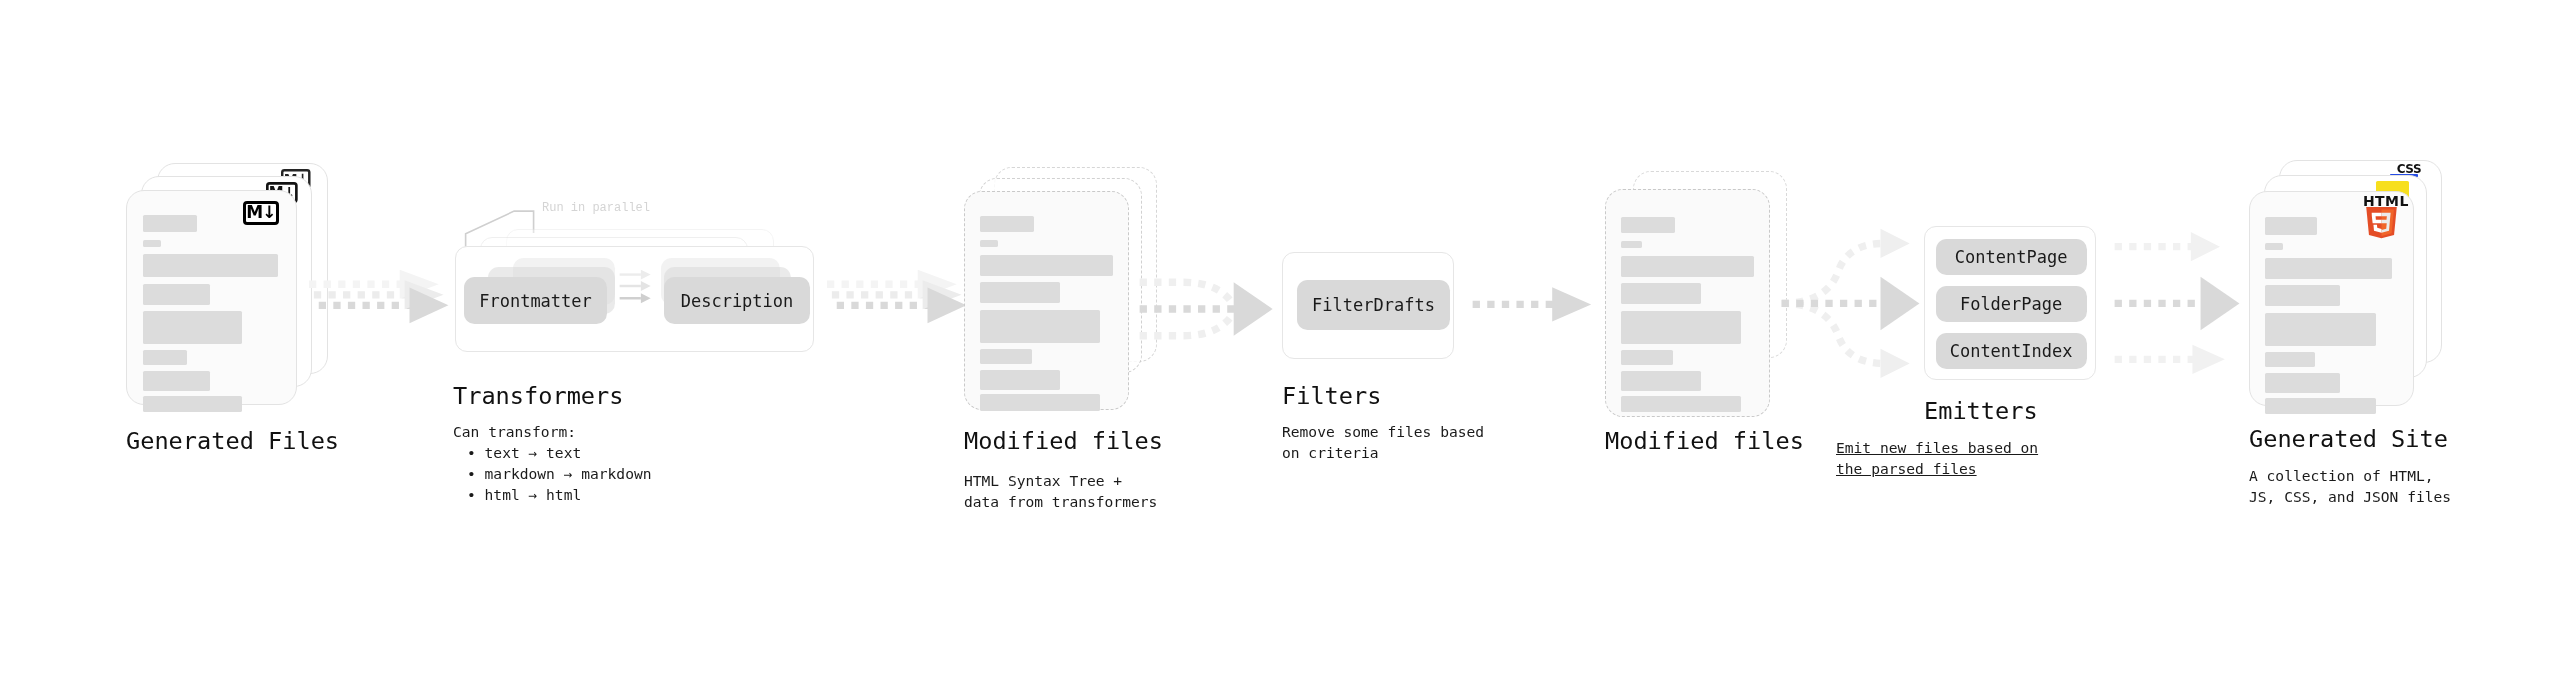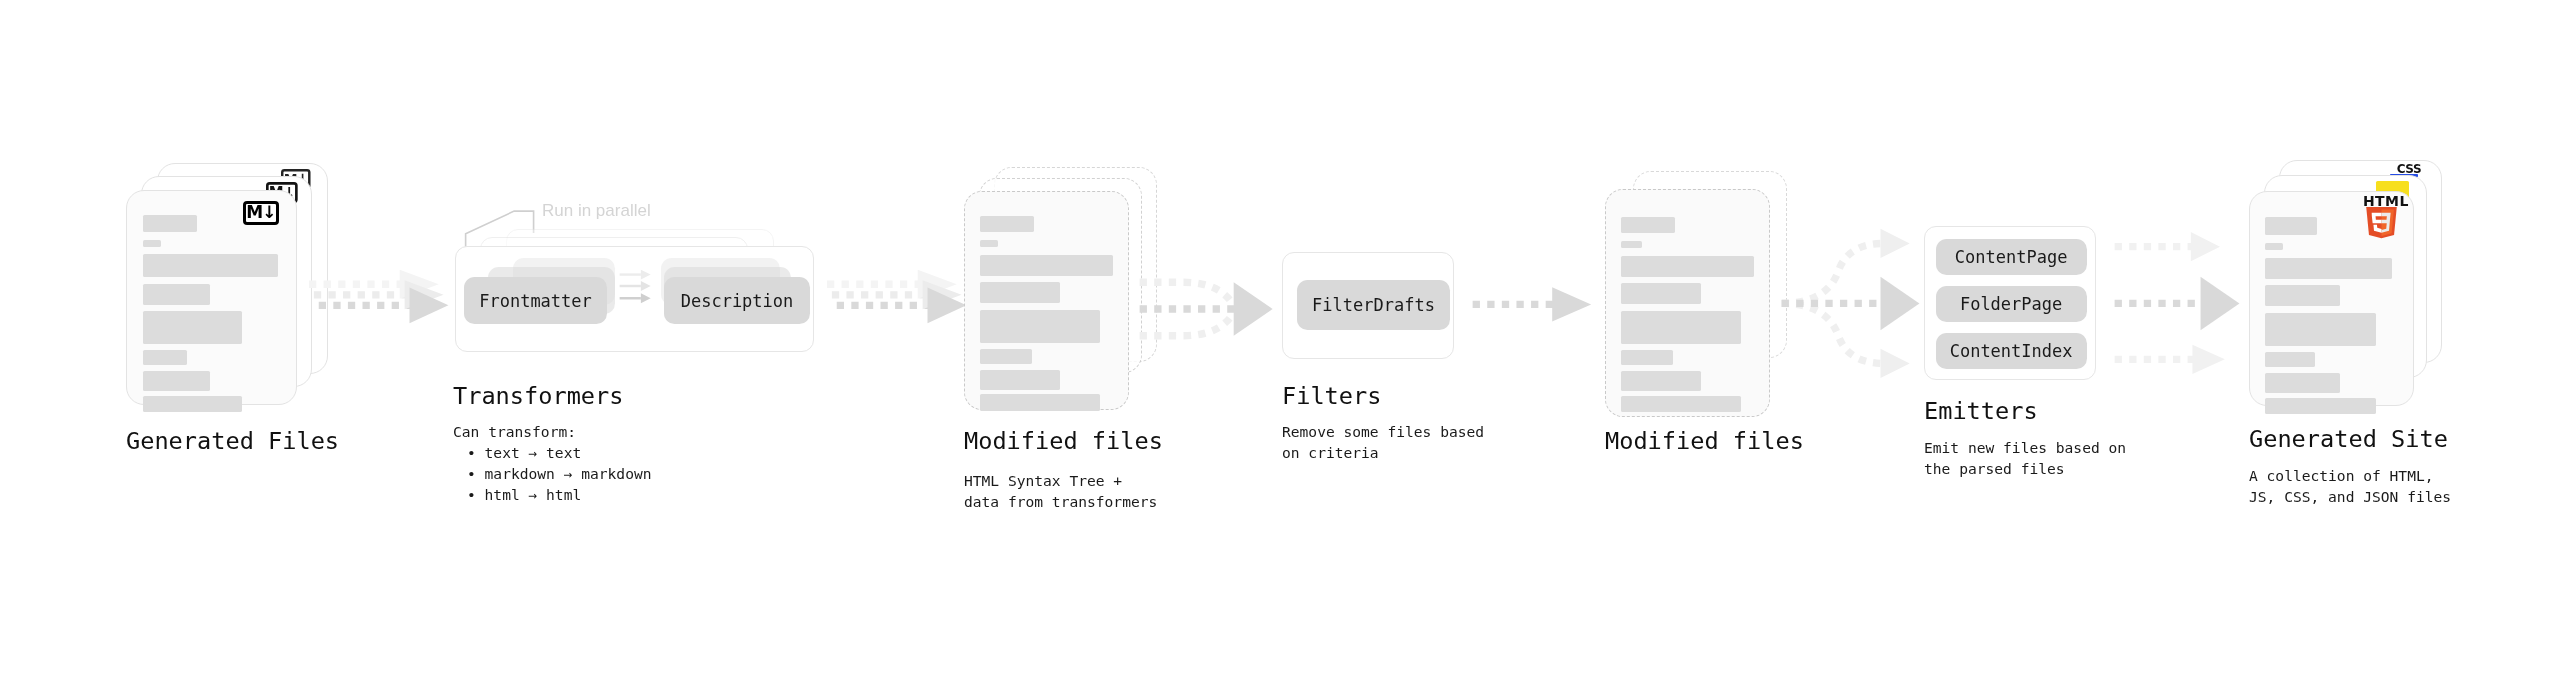--- a/index.html
+++ b/index.html
@@ -90,8 +90,8 @@
   }
   .parallel-lbl{
     position:absolute;
-    font-family:Liberation Sans, sans-serif;
-    font-size:17px;color:#d4d4d4;white-space:nowrap;
+    font-family:Liberation Mono, monospace;
+    font-size:12px;color:#d4d4d4;white-space:nowrap;
   }
   .bullets{position:absolute;font-family:"DejaVu Sans Mono","Liberation Mono",monospace;
     font-size:14.6px;line-height:21px;color:#1a1a1a;white-space:pre;}

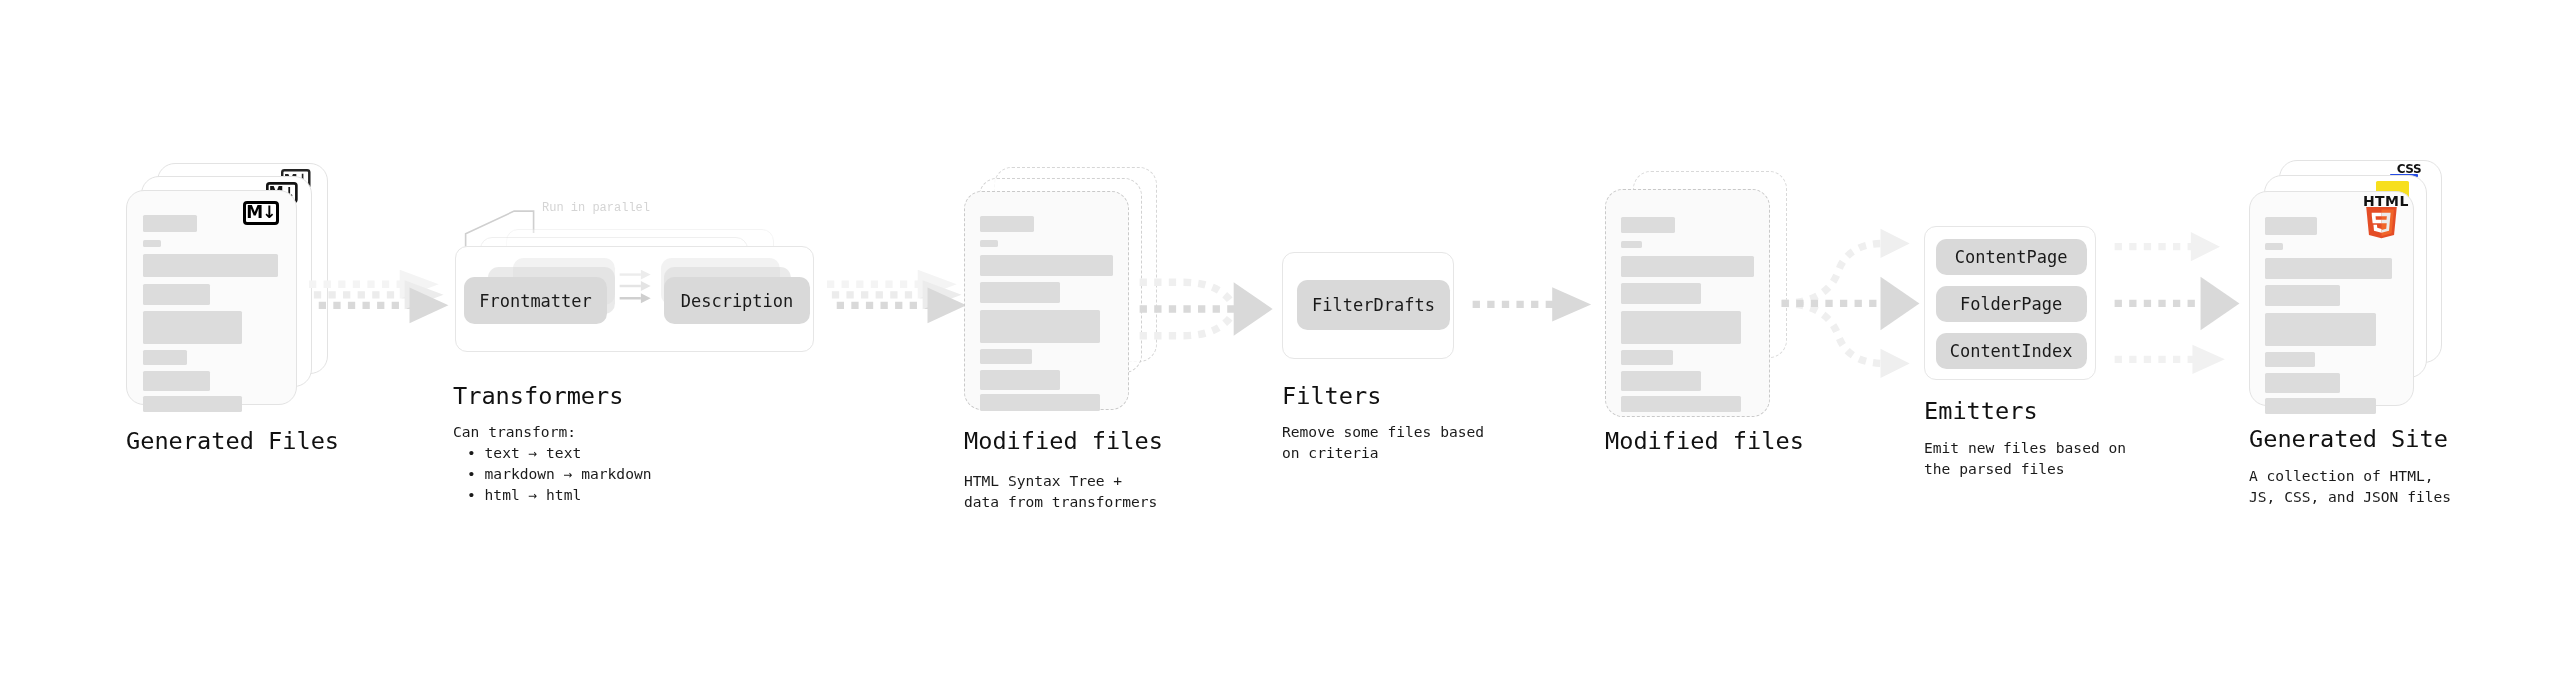--- a/index.html
+++ b/index.html
@@ -258,7 +258,7 @@
     <div class="chip" style="left:10.6px;top:106px;width:151px;height:36px;">ContentIndex</div>
   </div>
   <div class="caption" style="left:1924px;top:397px;">Emitters</div>
-  <div class="subtext" style="left:1924px;top:437px;">Emit new files based on
+  <div class="subtext" style="left:1836px;top:437px;text-decoration:underline;">Emit new files based on
 the parsed files</div>
 
   <svg style="position:absolute;left:2113px;top:232px;" width="154" height="146" viewBox="0 0 190 180">

